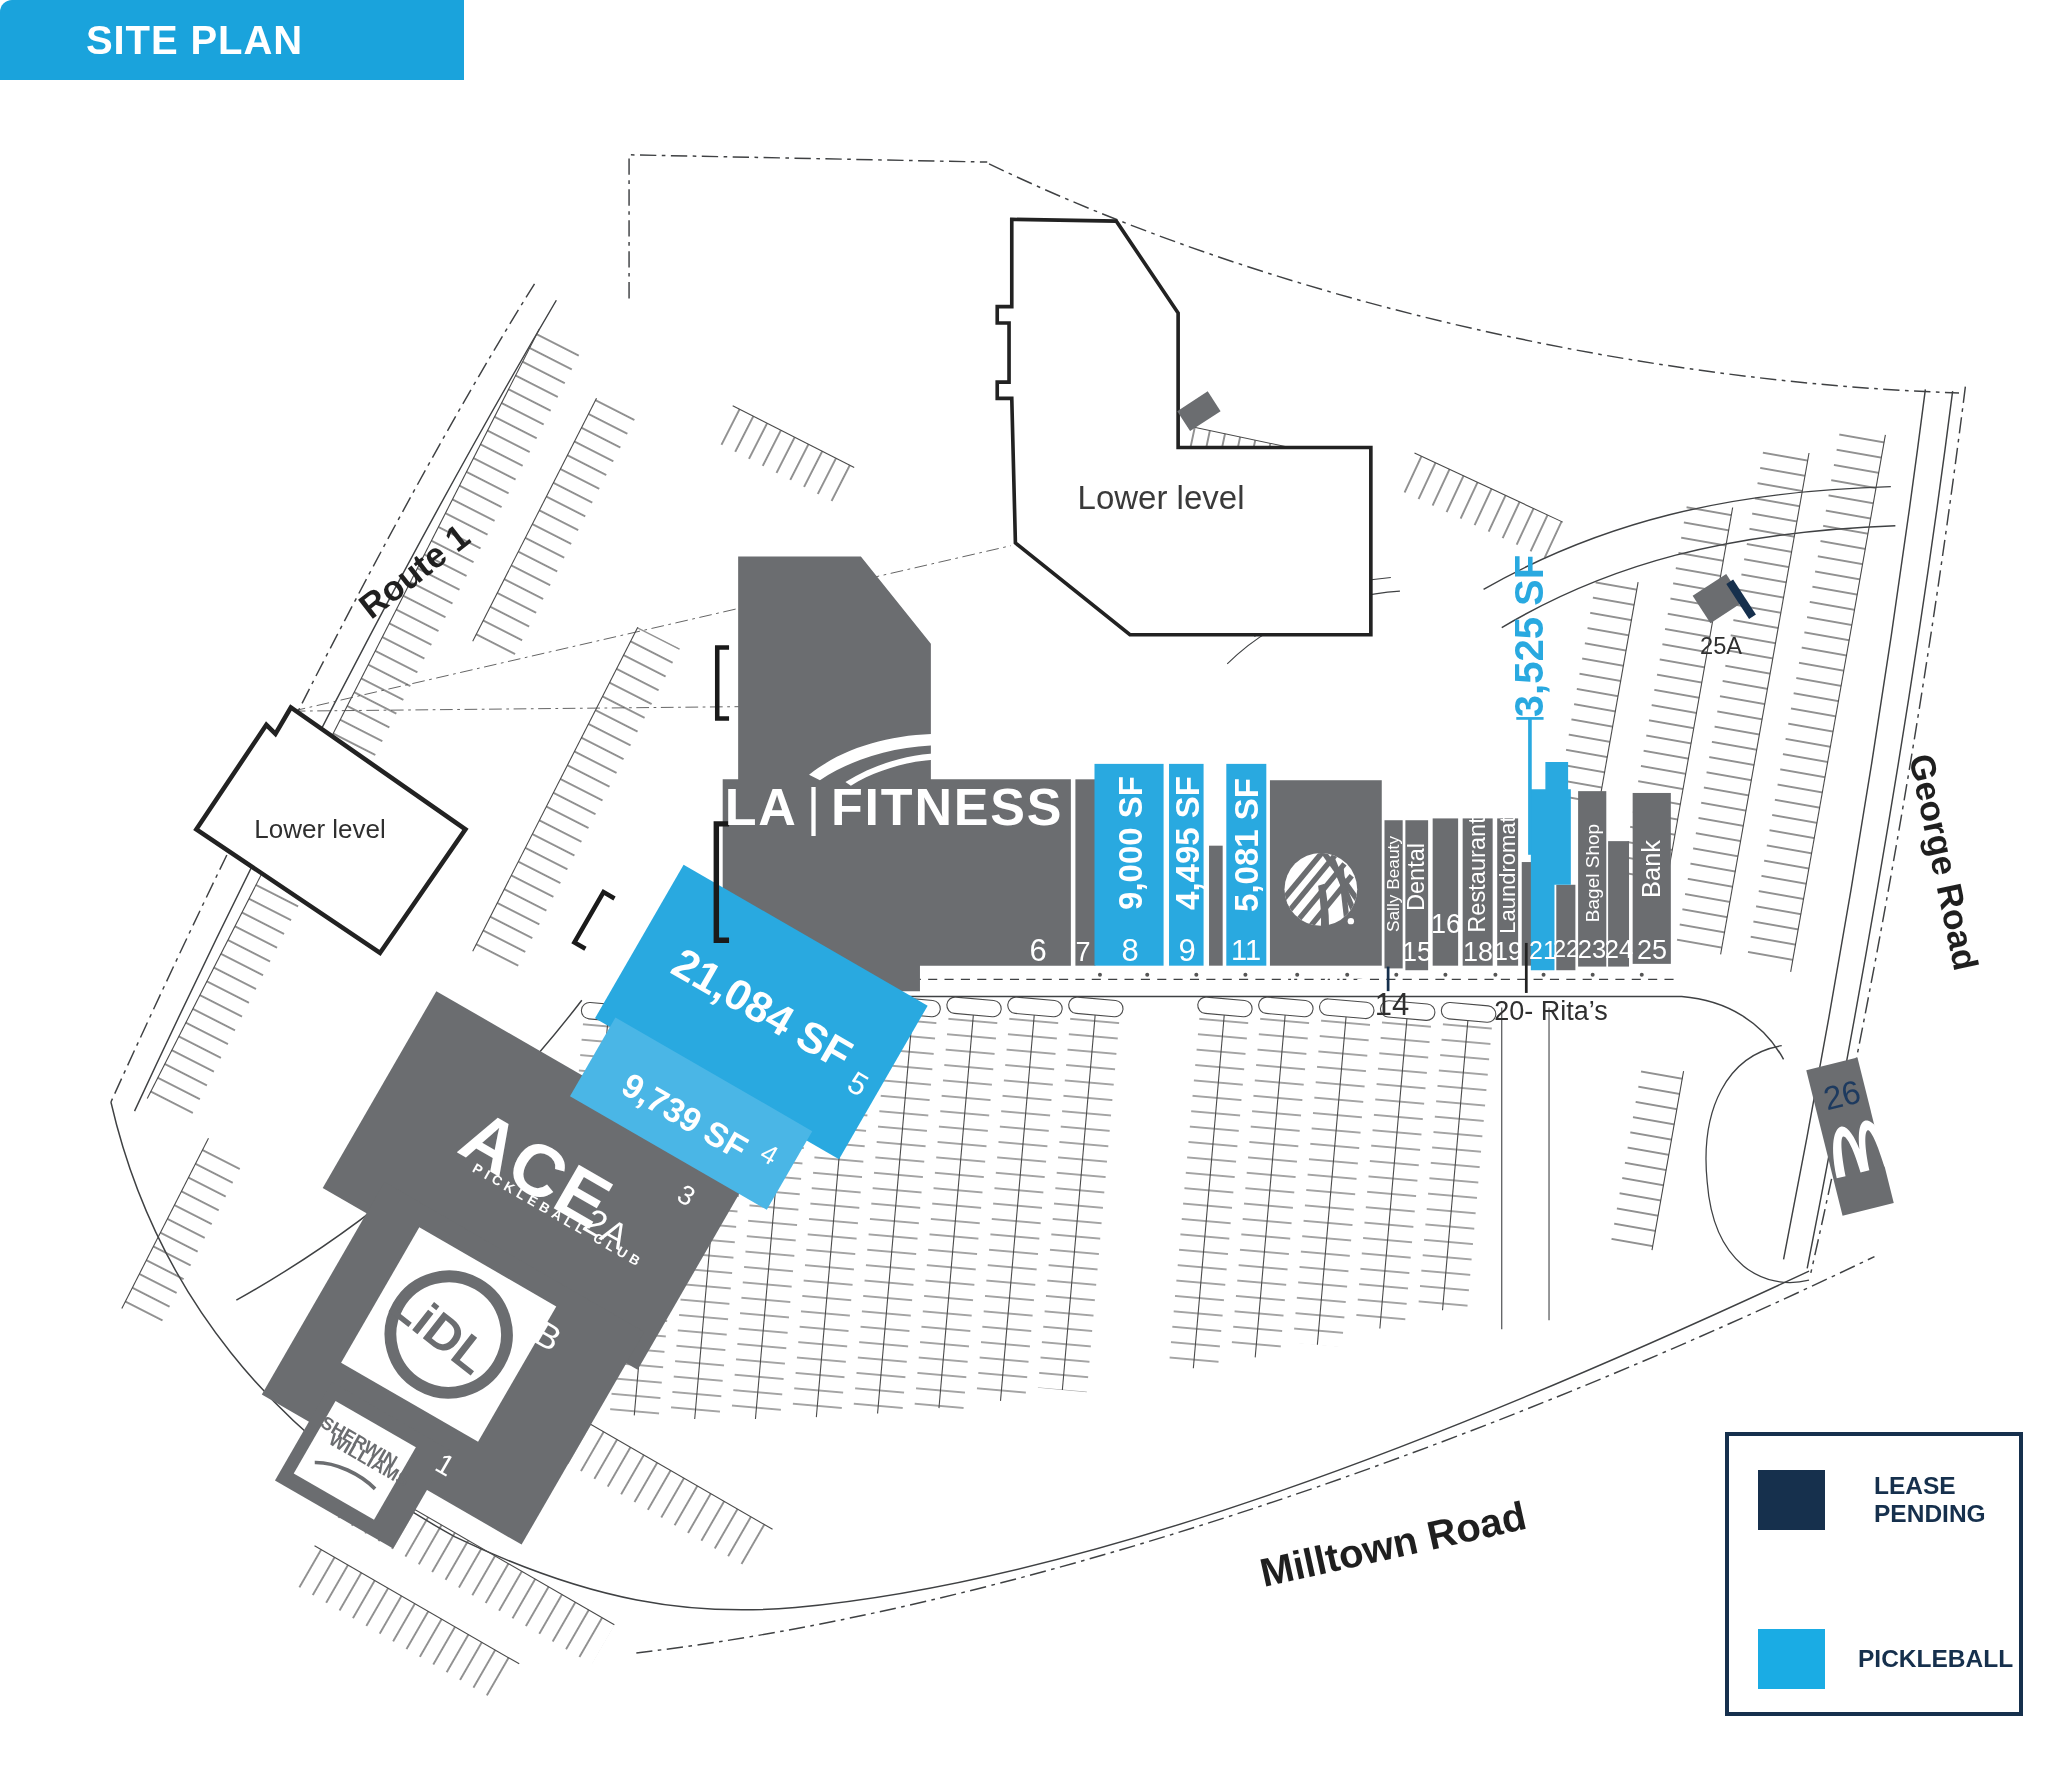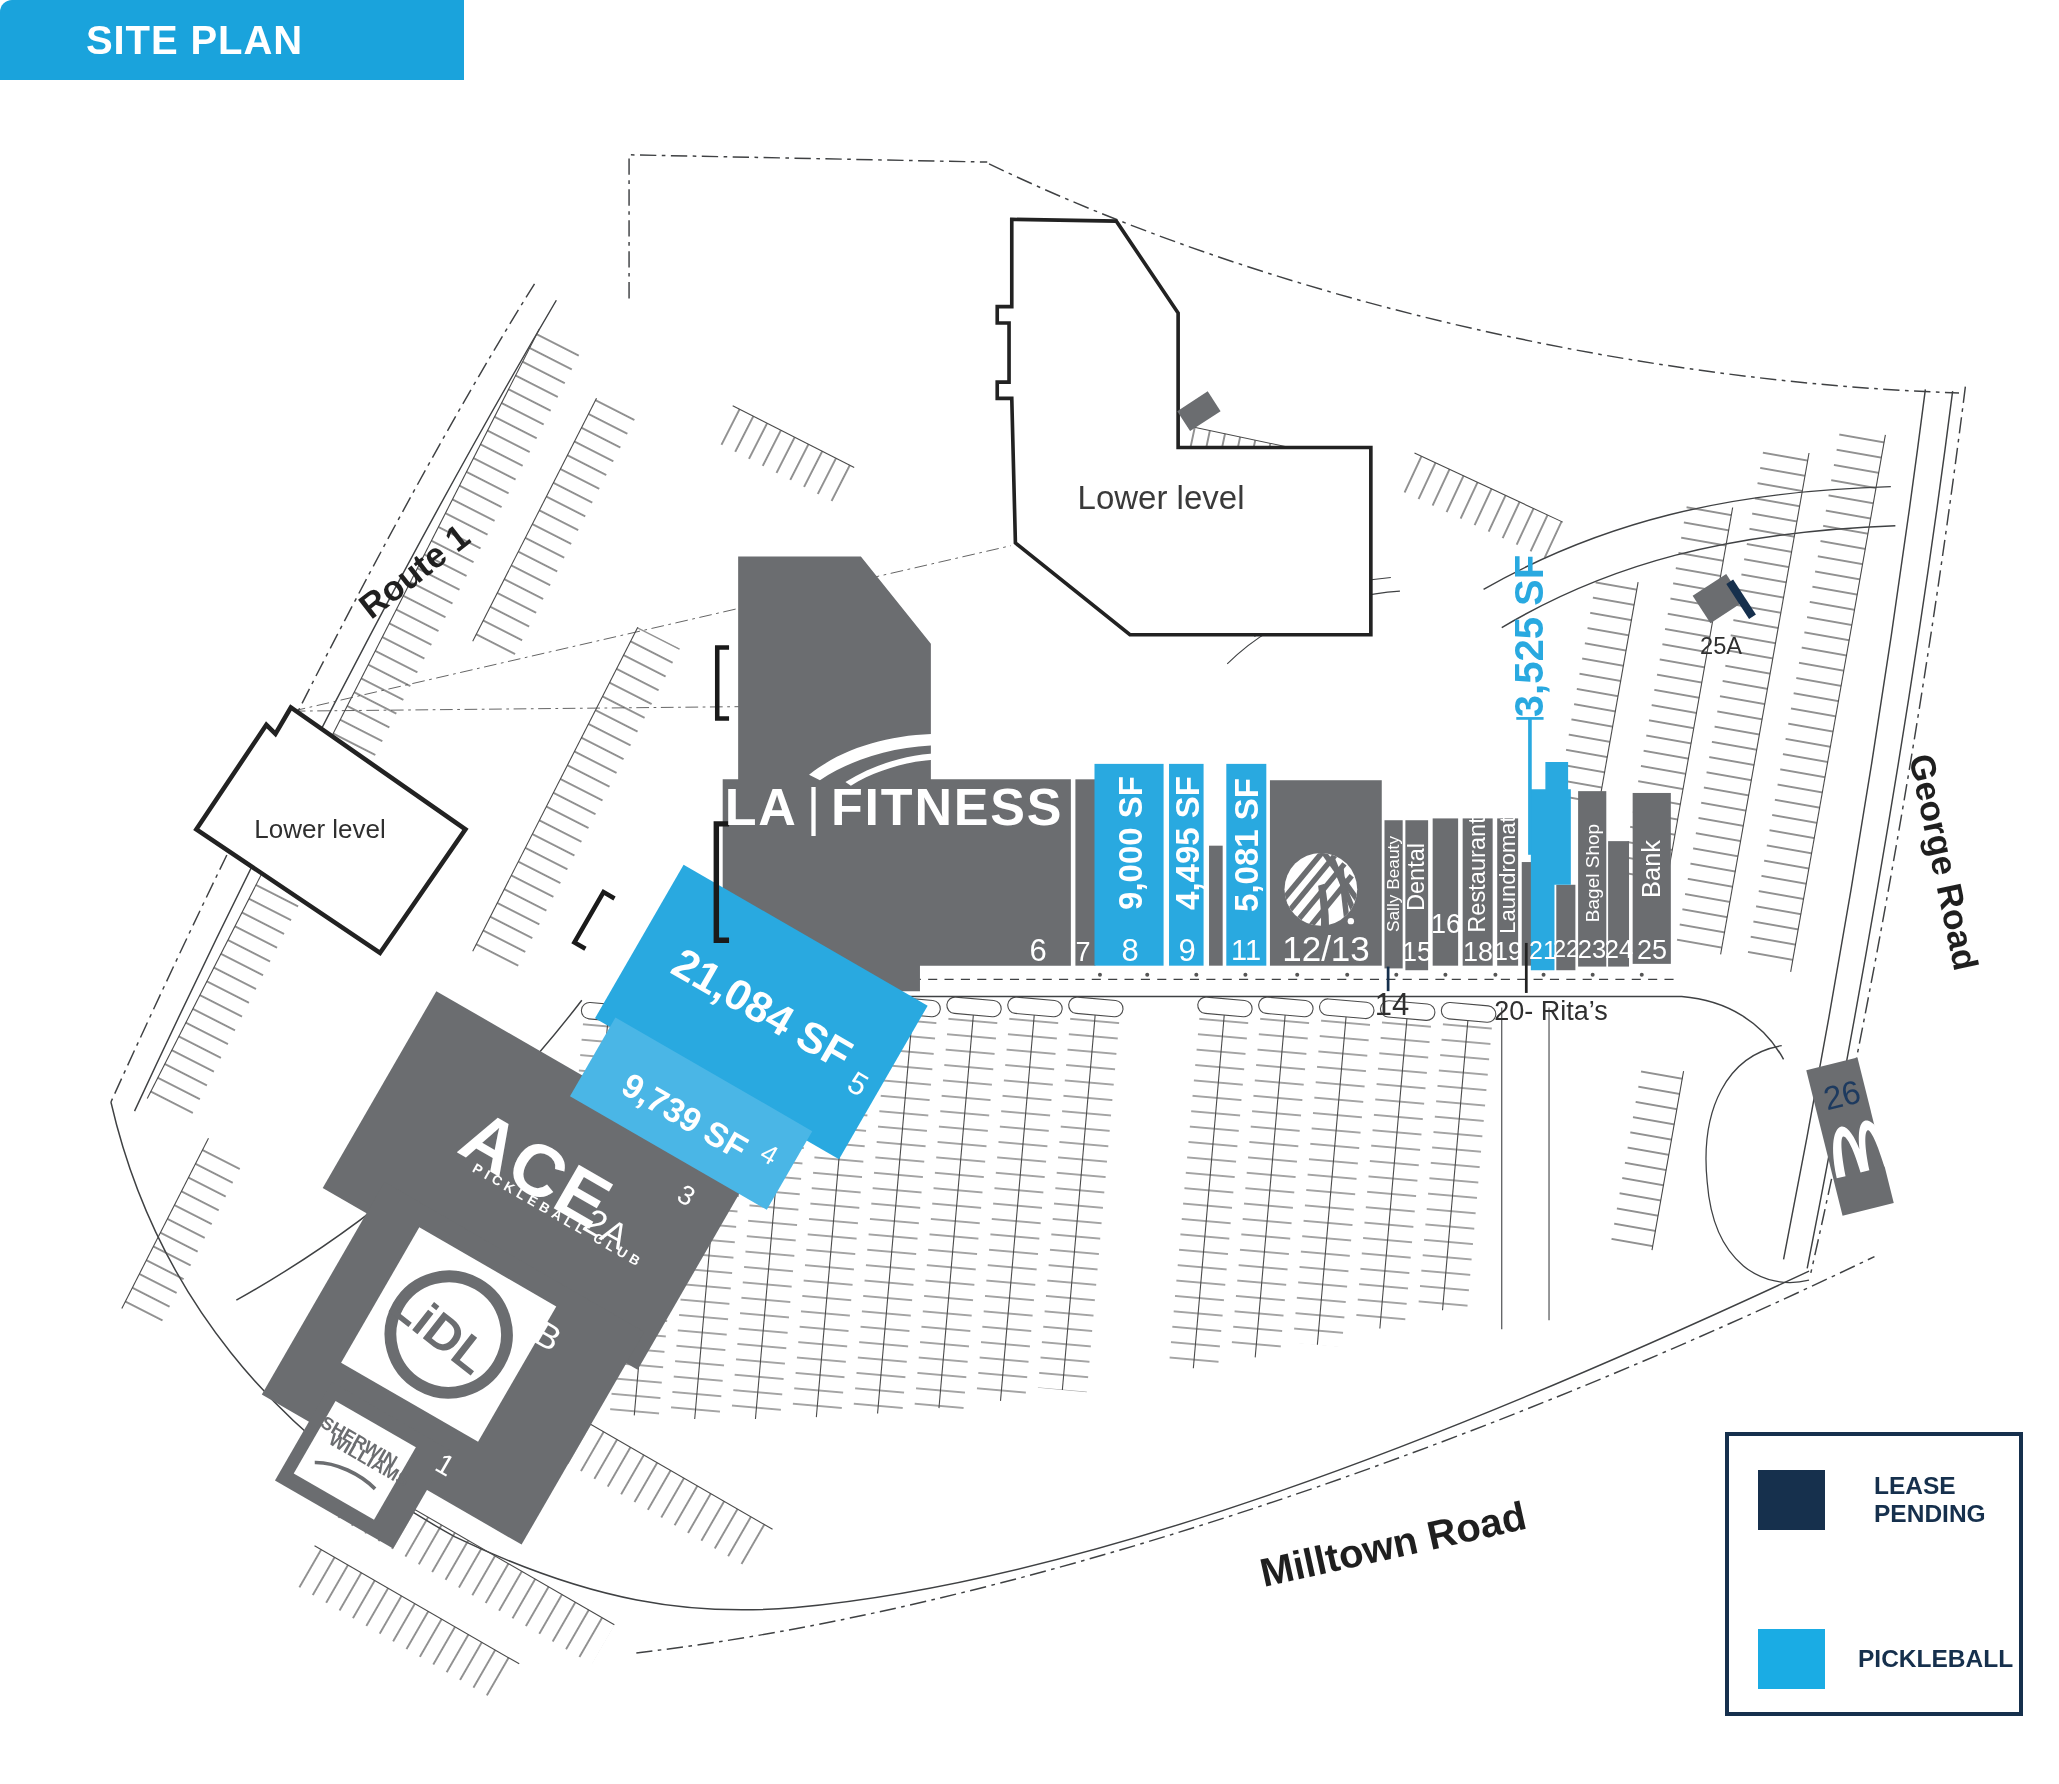--- a/index.html
+++ b/index.html
@@ -353,7 +353,7 @@
 <div class="lbl w" style="left:1187px;top:950px;font-size:31px;">9</div>
 <div class="lbl w b" style="left:1246px;top:845px;font-size:33px;transform:translate(-50%,-50%) rotate(-90deg);">5,081 SF</div>
 <div class="lbl w" style="left:1246px;top:950px;font-size:29px;">11</div>
-<div class="lbl w" style="left:1326px;top:948px;font-size:35px;">12/13</div>
+<div class="lbl w" style="left:1326px;top:980px;font-size:35px;">12/13</div>
 
 <div class="lbl w" style="left:1394px;top:884px;font-size:17.3px;transform:translate(-50%,-50%) rotate(-90deg);">Sally Beauty</div>
 <div class="lbl dk" style="left:1392px;top:1004px;font-size:31px;">14</div>

